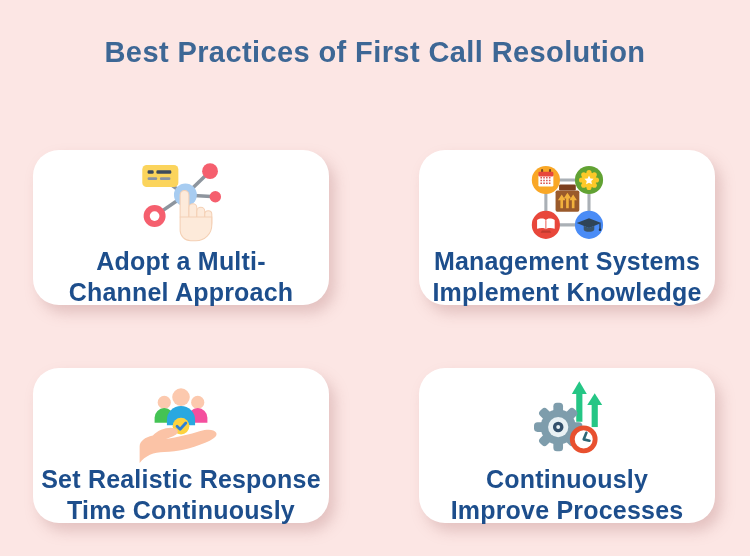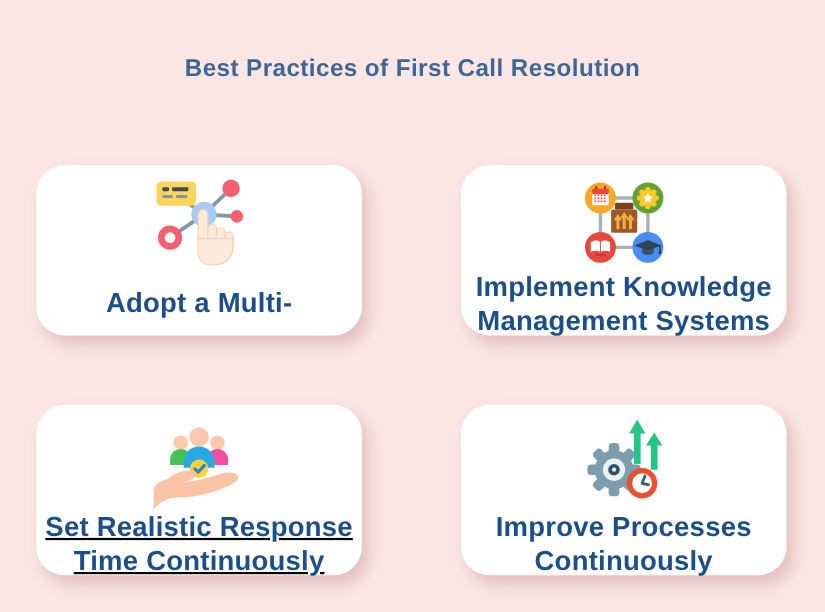--- a/index.html
+++ b/index.html
@@ -20,10 +20,10 @@
   .canvas{position:absolute;inset:0;}
   .title{
     position:absolute;
-    top:48px;left:0;right:0;
+    top:34px;left:0;right:0;
     text-align:center;
     color:var(--title-text);
-    font-size:22px;
+    font-size:29px;
     font-weight:800;
     letter-spacing:.4px;
     line-height:1.3;

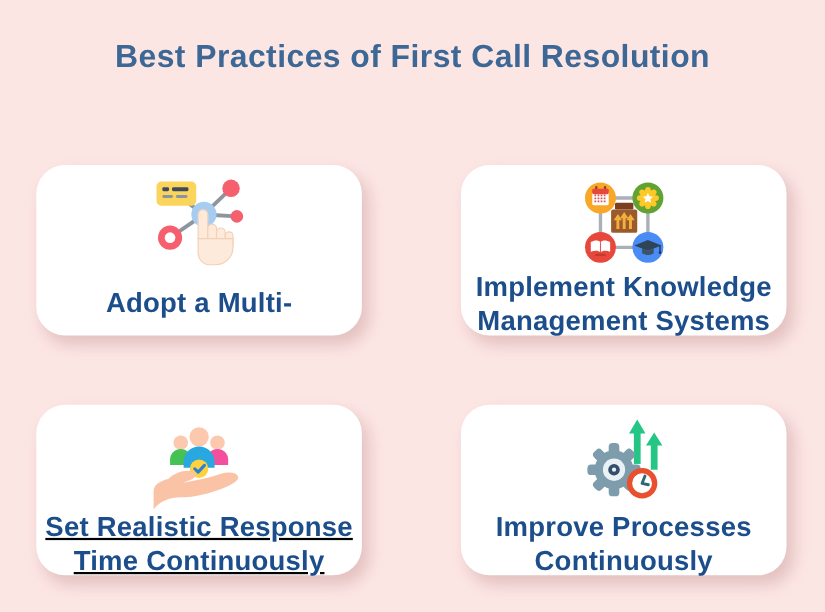--- a/index.html
+++ b/index.html
@@ -96,6 +96,7 @@
     </div>
     <div class="label">
       <span>Adopt a Multi-</span>
+      <span>Channel Approach</span>
     </div>
   </div>
 

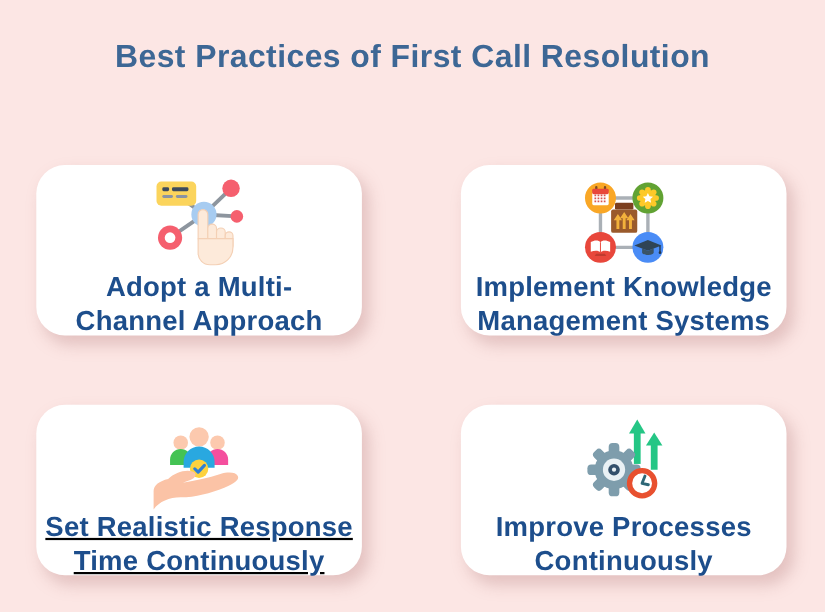--- a/index.html
+++ b/index.html
@@ -142,8 +142,8 @@
       </svg>
     </div>
     <div class="label">
+      <span>Management Systems</span>
       <span>Implement Knowledge</span>
-      <span>Management Systems</span>
     </div>
   </div>
 

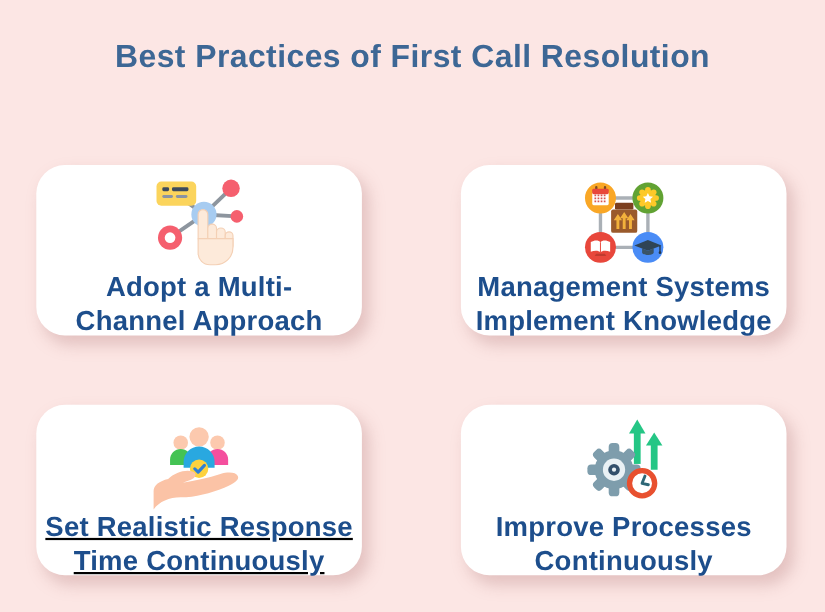--- a/index.html
+++ b/index.html
@@ -43,7 +43,7 @@
   }
   .card.c1{left:33px;top:150px;}
   .card.c2{left:419px;top:150px;}
-  .card.c3{left:33px;top:368px;text-decoration:underline;}
+  .card.c3{left:33px;top:368px;}
   .card.c4{left:419px;top:368px;}
   .icon{height:88px;display:flex;align-items:center;justify-content:center;}
   .icon svg{height:88px;width:88px;display:block;}

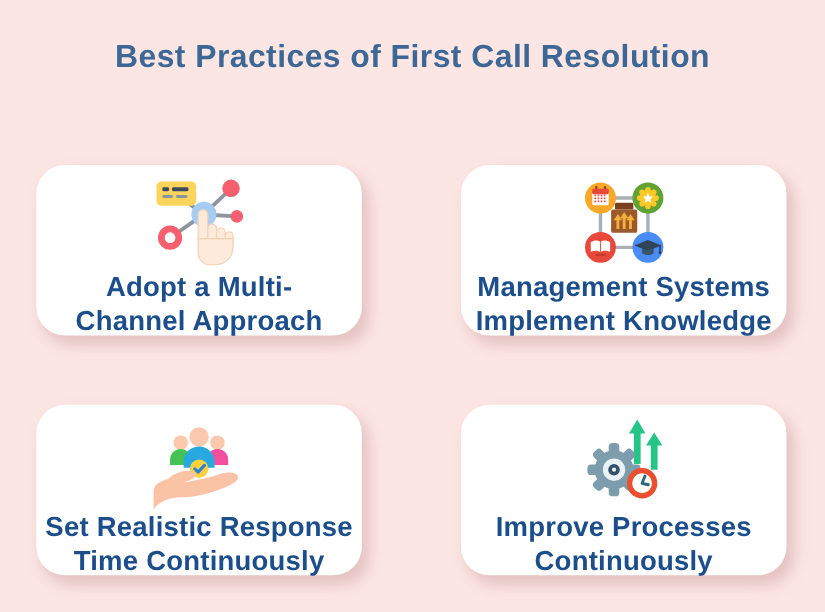--- a/index.html
+++ b/index.html
@@ -191,8 +191,8 @@
       </svg>
     </div>
     <div class="label">
+      <span>Continuously</span>
       <span>Improve Processes</span>
-      <span>Continuously</span>
     </div>
   </div>
 

